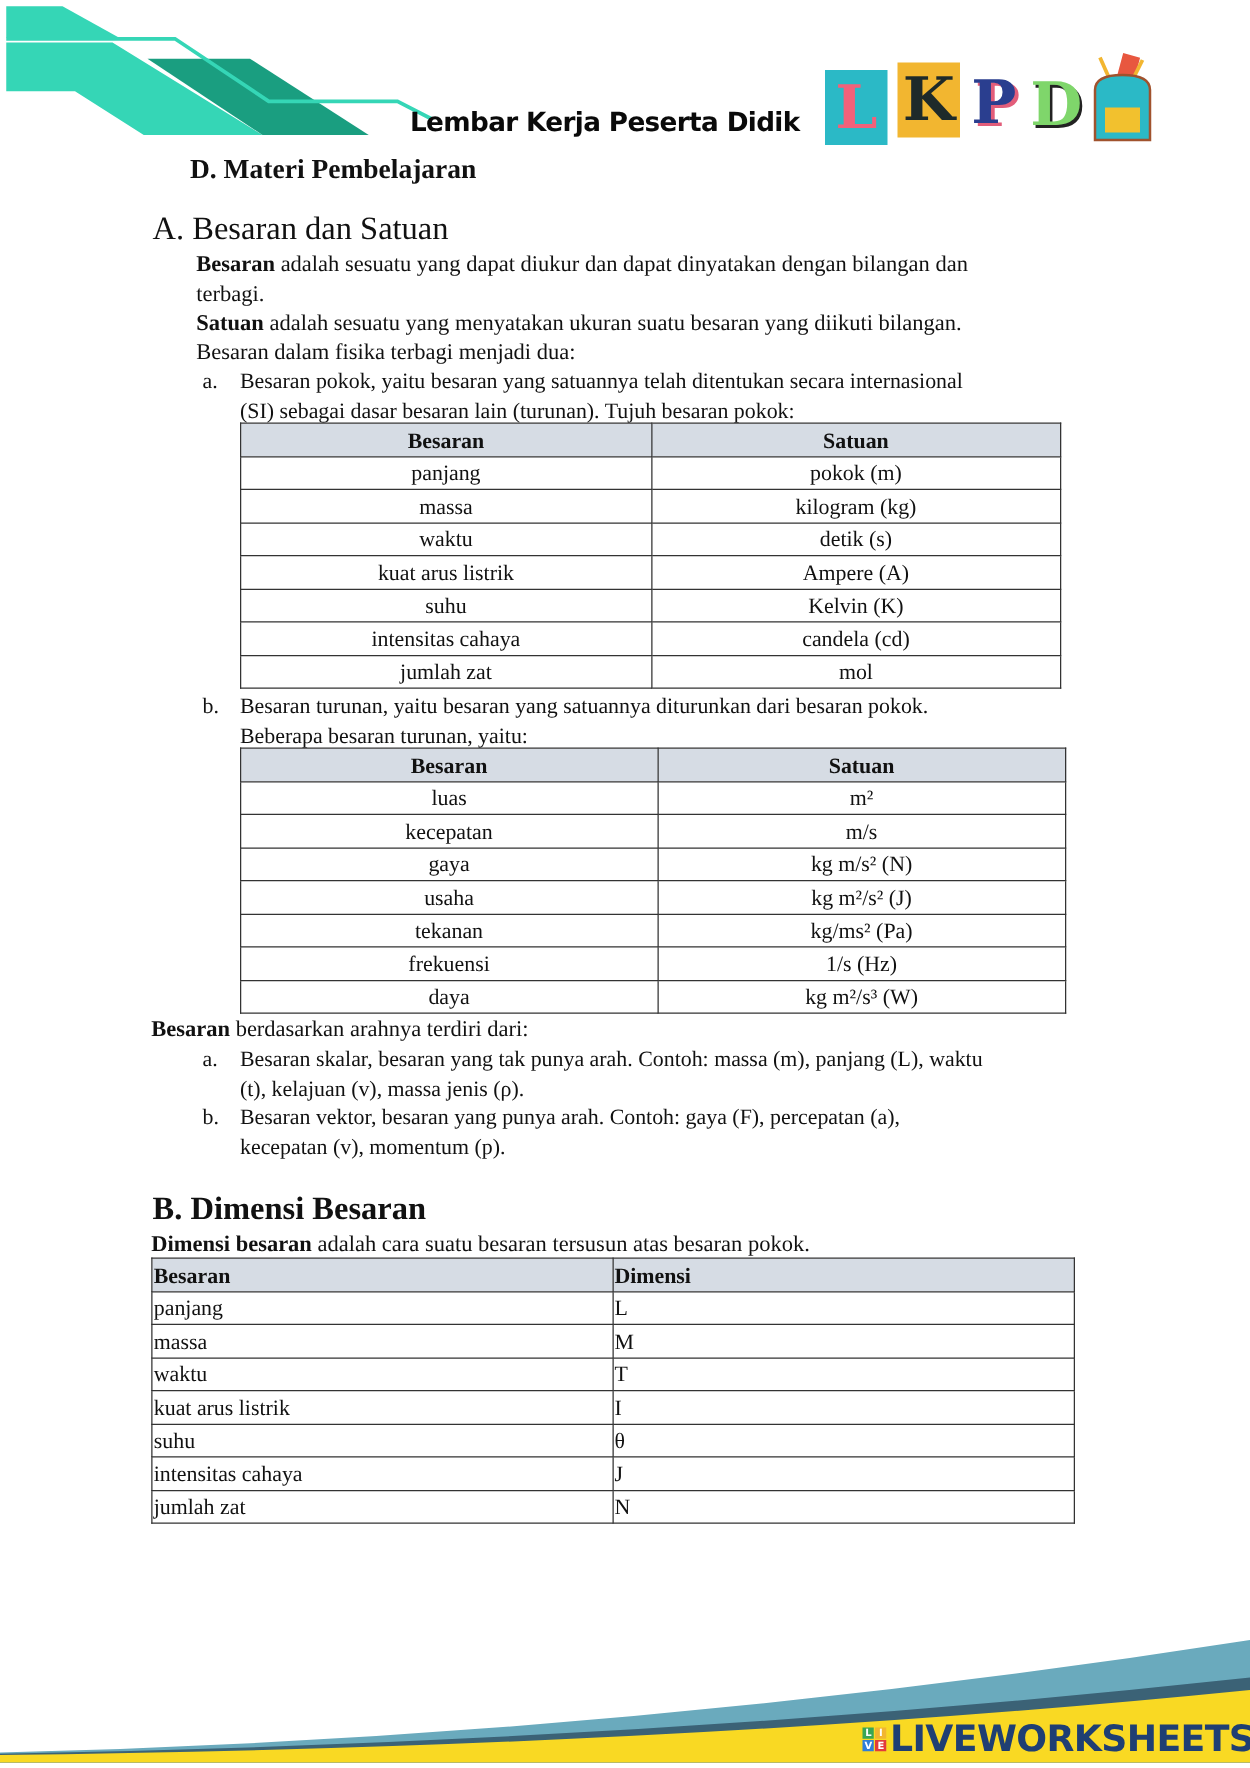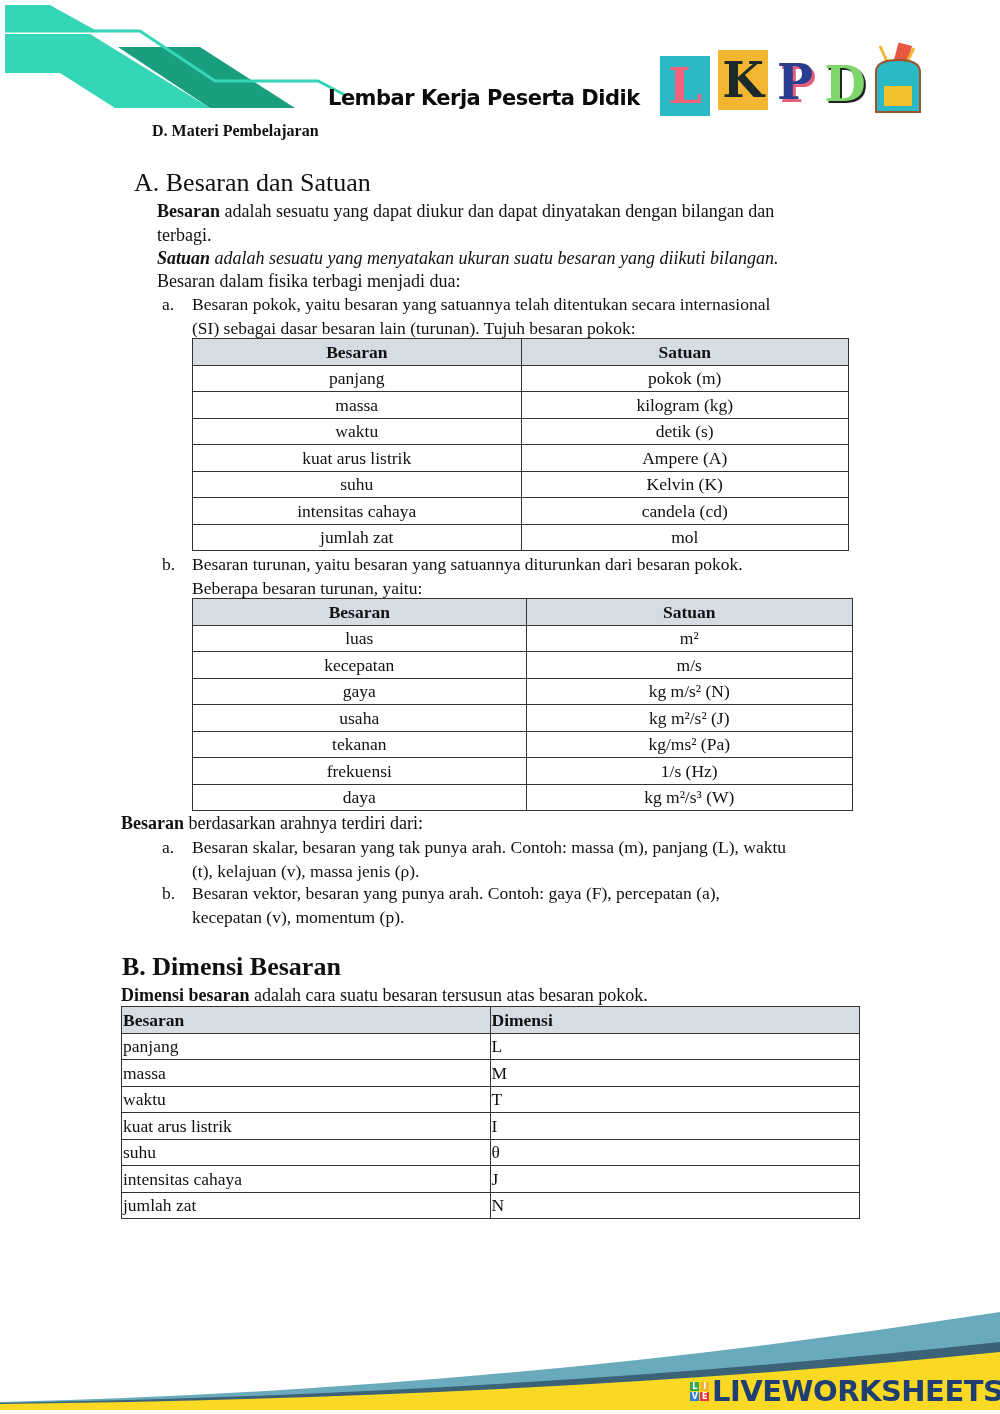--- a/index.html
+++ b/index.html
@@ -18,7 +18,7 @@
     position: absolute; width: 50px; height: 60px; display: flex; align-items: center; justify-content: center;
     font-family: "DejaVu Serif", serif; font-weight: bold; font-size: 48px;
   }
-  .section-d { position: absolute; left: 152px; top: 122px; font-weight: bold; font-size: 16px; }
+  .section-d { position: absolute; left: 152px; top: 122px; font-weight: bold; font-size: 22px; }
   .h-a { position: absolute; left: 134px; top: 168px; font-size: 26px; }
   .para { position: absolute; font-size: 18px; line-height: 23.5px; }
   .para b { font-weight: bold; }

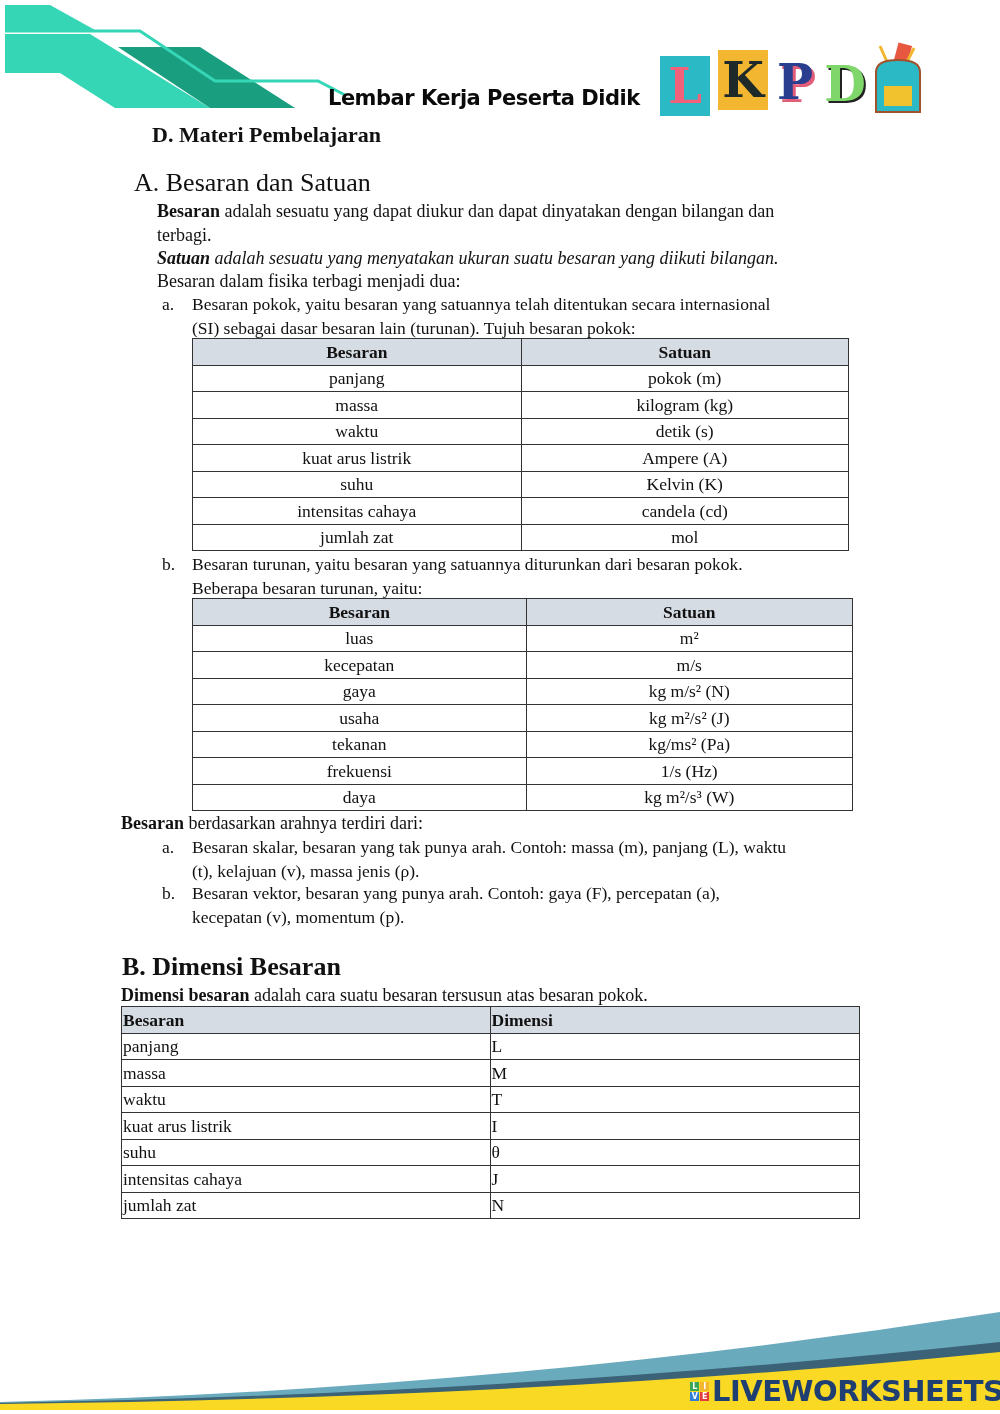--- a/index.html
+++ b/index.html
@@ -19,7 +19,7 @@
     font-family: "DejaVu Serif", serif; font-weight: bold; font-size: 48px;
   }
   .section-d { position: absolute; left: 152px; top: 122px; font-weight: bold; font-size: 22px; }
-  .h-a { position: absolute; left: 134px; top: 168px; font-size: 26px; }
+  .h-a { position: absolute; left: 122px; top: 168px; font-size: 26px; }
   .para { position: absolute; font-size: 18px; line-height: 23.5px; }
   .para b { font-weight: bold; }
   .list-item { position: absolute; font-size: 17.5px; line-height: 23.5px; }

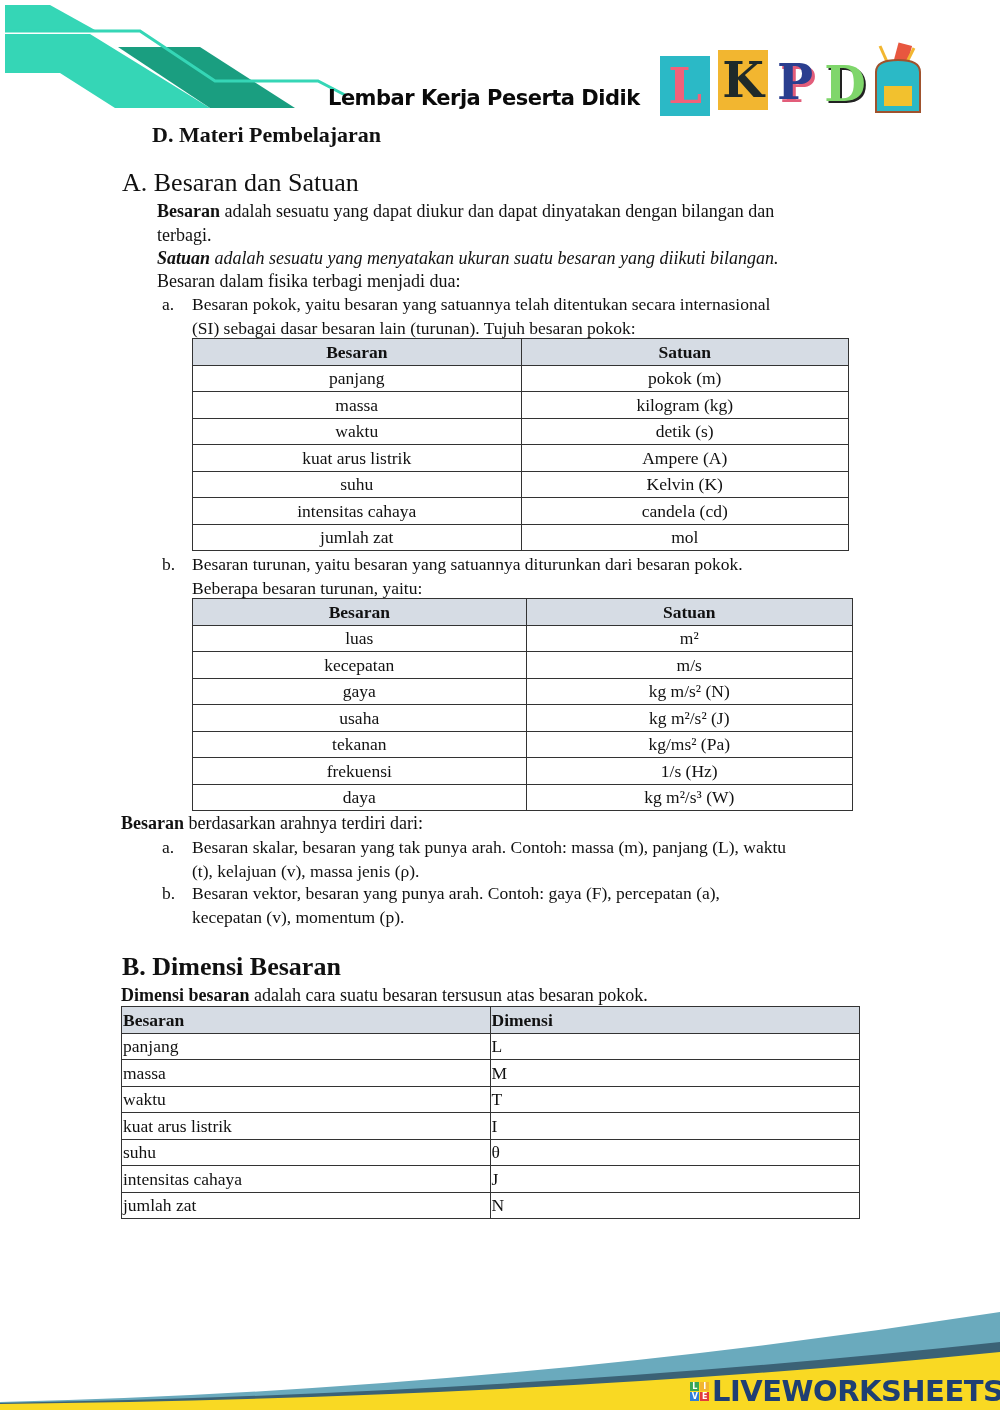--- a/index.html
+++ b/index.html
@@ -76,7 +76,7 @@
   <b>Besaran</b><span> adalah sesuatu yang dapat diukur dan dapat dinyatakan dengan bilangan dan</span><br>
   <span>terbagi.</span>
 </div>
-<div class="para" style="left:157px;top:247px;font-style:italic;">
+<div class="para" style="left:157px;top:247px;">
   <b>Satuan</b><span> adalah sesuatu yang menyatakan ukuran suatu besaran yang diikuti bilangan.</span>
 </div>
 <div class="para" style="left:157px;top:270px;">Besaran dalam fisika terbagi menjadi dua:</div>

